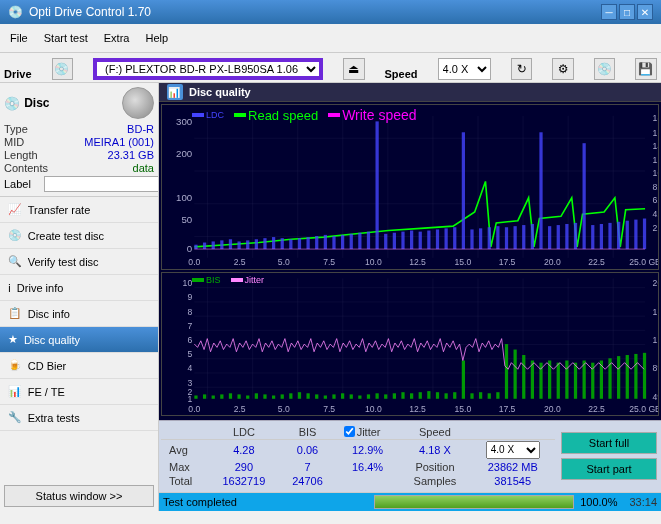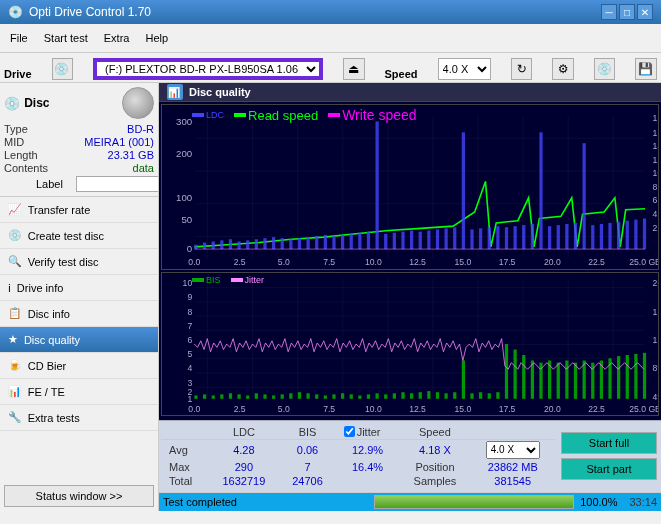--- a/index.html
+++ b/index.html
@@ -126,7 +126,6 @@
       align-items: center;
       gap: 13px;
       margin-top: 2px;
-      margin-left: 32px;
     }
     .label-input {
       flex: 1;

